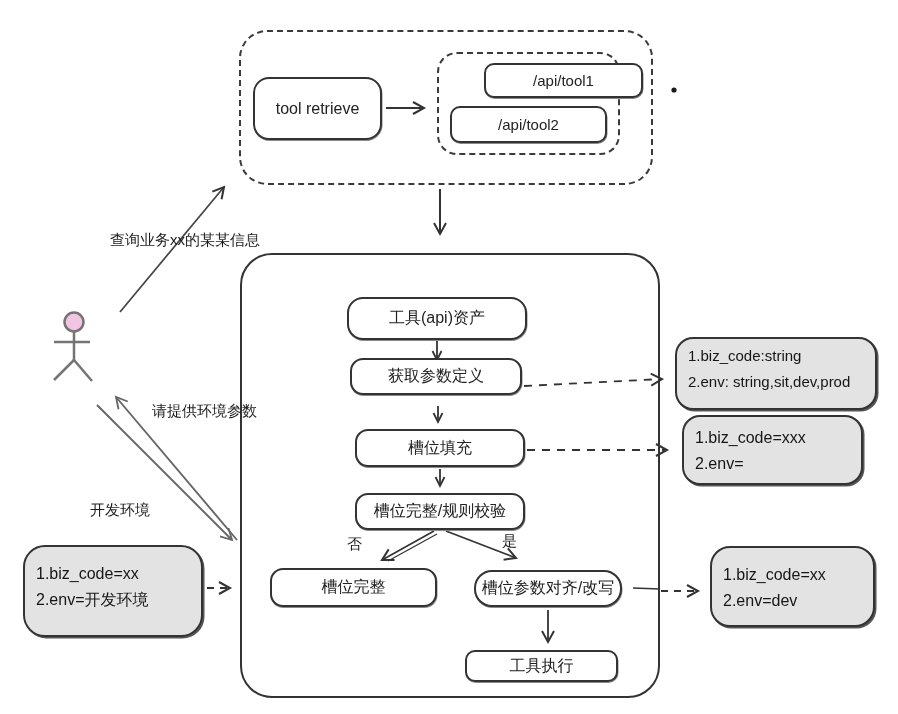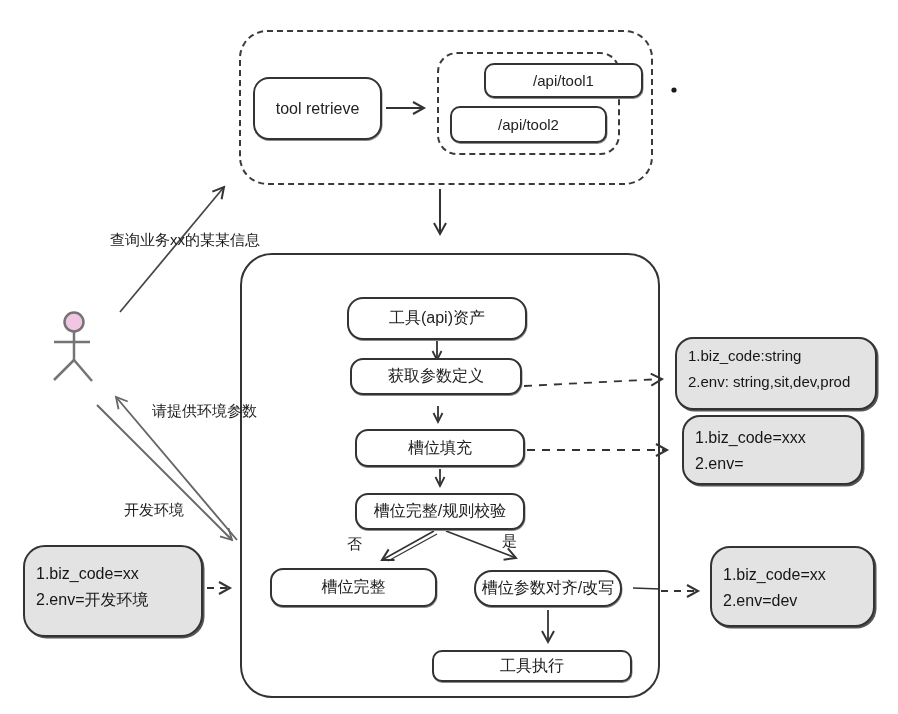--- a/index.html
+++ b/index.html
@@ -133,7 +133,7 @@
 
   <div class="abs lbl" style="left:110px;top:231px;"><span>查询业务xx的某某信息</span></div>
   <div class="abs lbl" style="left:152px;top:390px;margin-top:12px;"><span>请提供环境参数</span></div>
-  <div class="abs lbl" style="left:90px;top:501px;margin-left:34px;"><span>开发环境</span></div>
+  <div class="abs lbl" style="left:90px;top:501px;"><span>开发环境</span></div>
 
   <div class="abs note" style="left:23px;top:545px;width:180px;height:92px;border-radius:22px;font-size:16px;">
     <div>1.biz_code=xx</div>

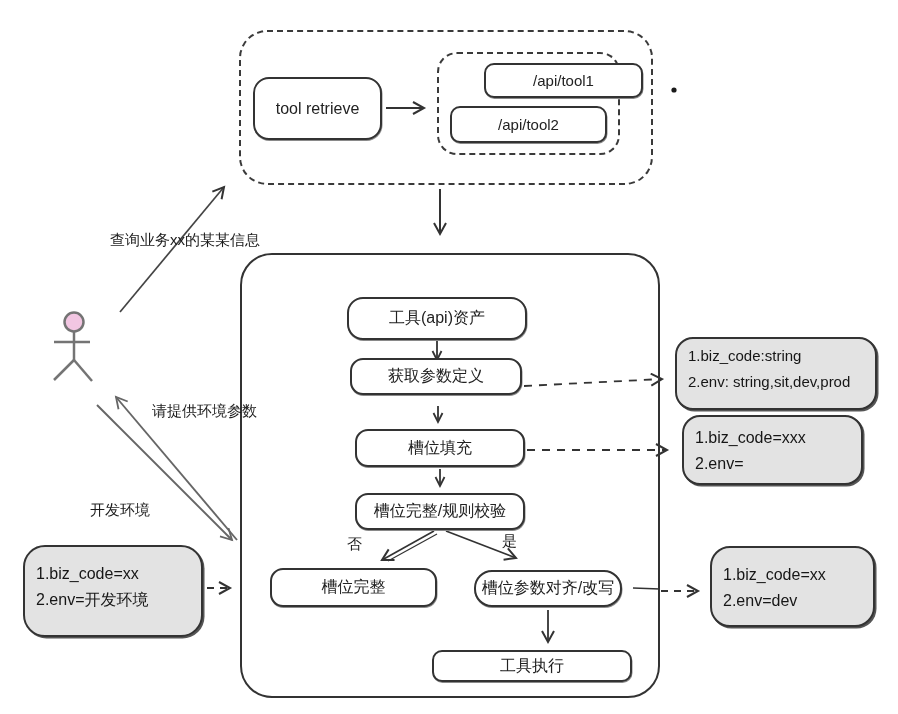--- a/index.html
+++ b/index.html
@@ -127,7 +127,7 @@
     <span>槽位参数对齐/改写</span>
   </div>
 
-  <div class="abs node" style="left:432px;top:650px;width:200px;height:32px;border-radius:10px;justify-content:center;">
+  <div class="abs node" style="left:465px;top:650px;width:153px;height:32px;border-radius:10px;justify-content:center;">
     <span>工具执行</span>
   </div>
 

